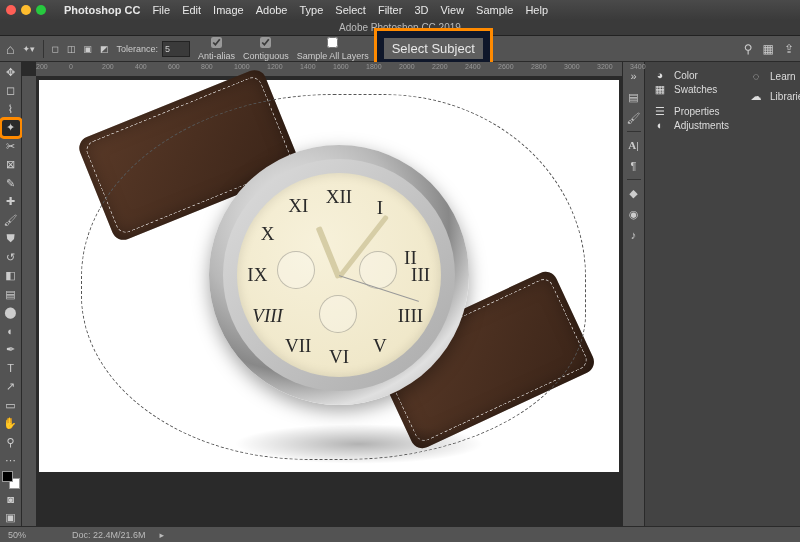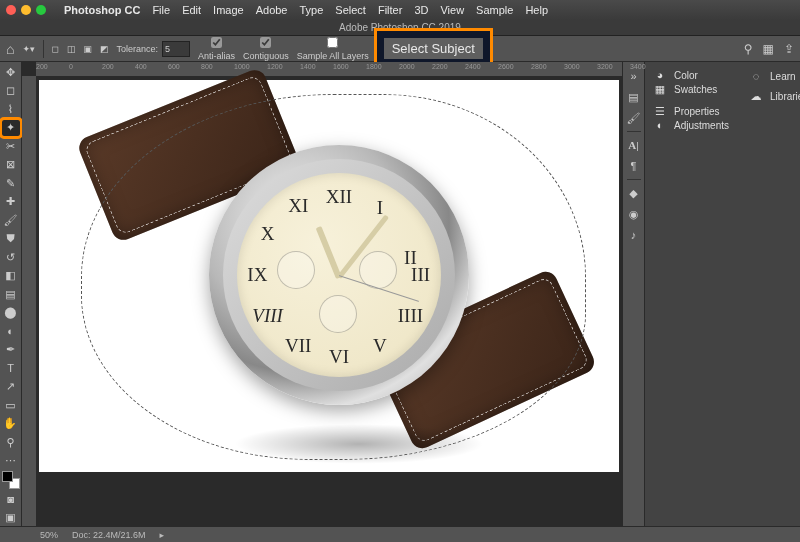--- a/index.html
+++ b/index.html
@@ -61,7 +61,7 @@
 .panel-row{ display:flex; align-items:center; gap:7px; font-size:10px; color:#ddd; cursor:pointer; }
 .panel-row .ic{ width:14px; height:14px; display:flex; align-items:center; justify-content:center; font-size:11px; }
 .learn{ display:flex; flex-direction:column; gap:6px; margin-top:1px; }
-.status-bar{ height:16px; background:#535353; border-top:1px solid #2a2a2a; display:flex; align-items:center; font-size:9px; color:#bbb; padding:0 8px; gap:14px;text-align:right; }
+.status-bar{ height:16px; background:#535353; border-top:1px solid #2a2a2a; display:flex; align-items:center; font-size:9px; color:#bbb; padding:0 8px; gap:14px; }
 .status-bar .z{ width:50px; }
 .fgbg{ position:relative; width:18px; height:18px; }
 .fgbg .a,.fgbg .b{ position:absolute; width:11px; height:11px; border:1px solid #999; }

